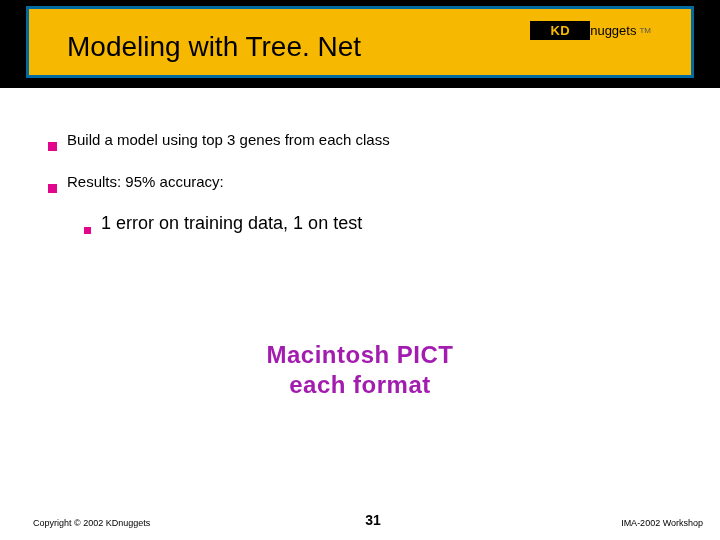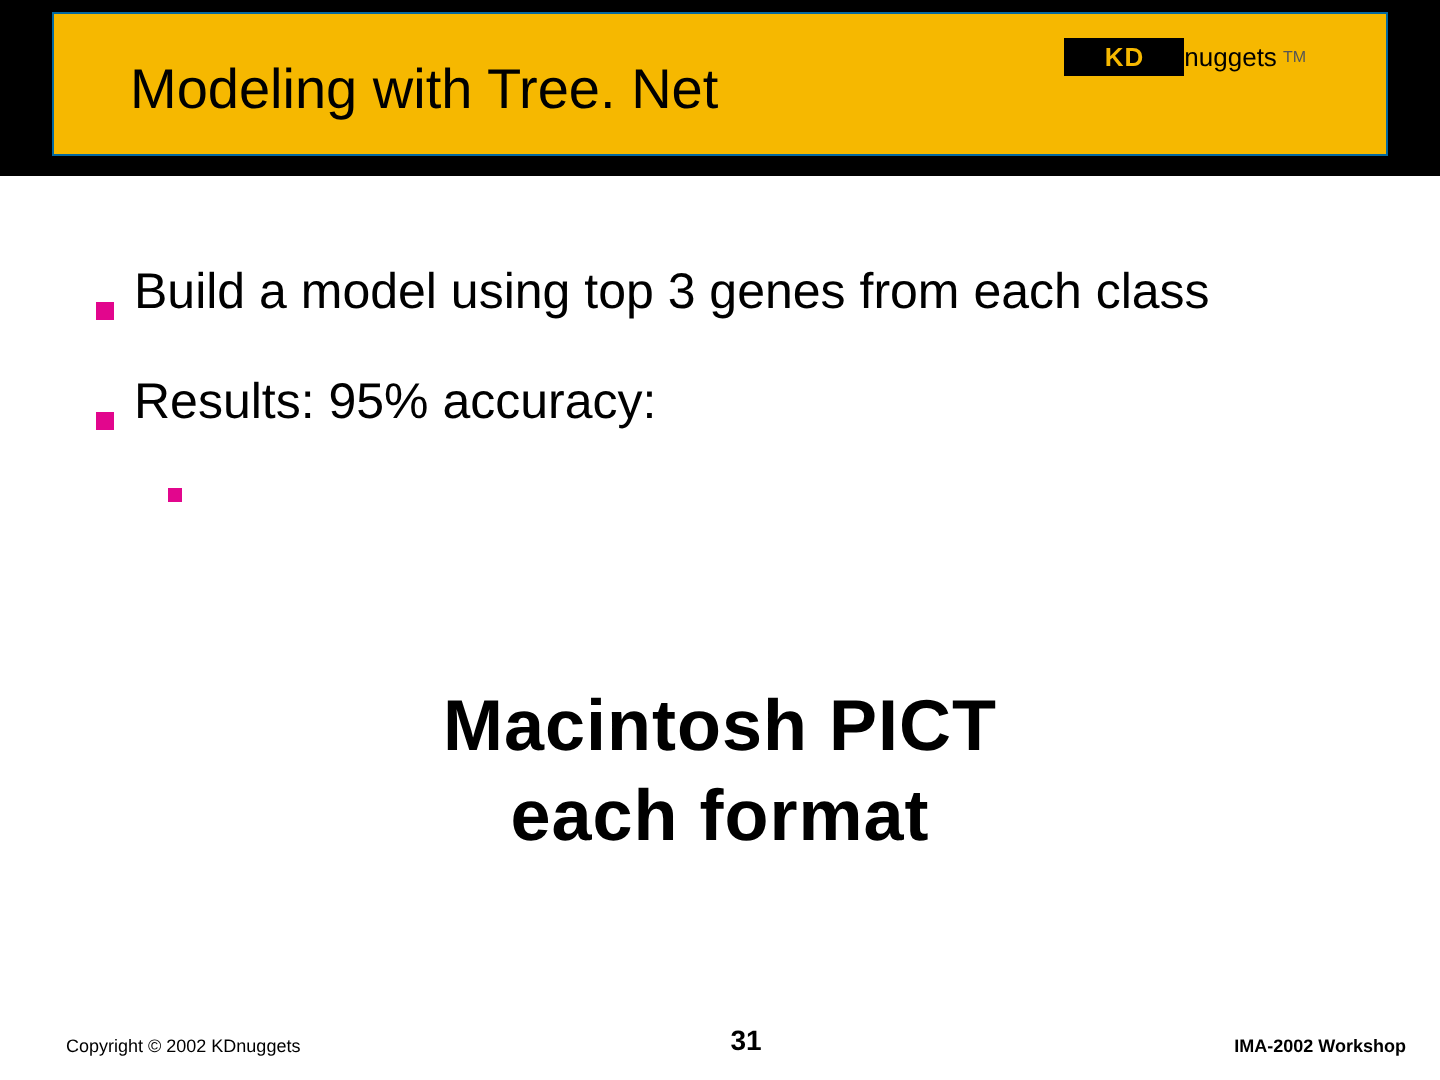--- a/index.html
+++ b/index.html
@@ -6,7 +6,7 @@
   html, body { width: 720px; height: 540px; font-family: Verdana, Arial, sans-serif; background: #fff; overflow: hidden; }
   .slide { width: 720px; height: 540px; position: relative; background: #fff; }
   .header-bar { position: absolute; top: 0; left: 0; width: 720px; height: 88px; background: #000; }
-  .header-inner { position: absolute; top: 6px; left: 26px; width: 668px; height: 72px; background: #f6b800; border: 1px solid #0369a1; }
+  .header-inner { position: absolute; top: 6px; left: 26px; width: 668px; height: 72px; background: #f6b800; border: 3px solid #0369a1; }
   .title { position: absolute; top: 22px; left: 38px; font-size: 28px; color: #000; font-family: Verdana, Arial, sans-serif; }
   .logo { position: absolute; top: 12px; right: 40px; display: flex; align-items: center; }
   .logo-box { background: #000; color: #f6b800; font-weight: bold; font-size: 13px; padding: 2px 20px; letter-spacing: 0.5px; }

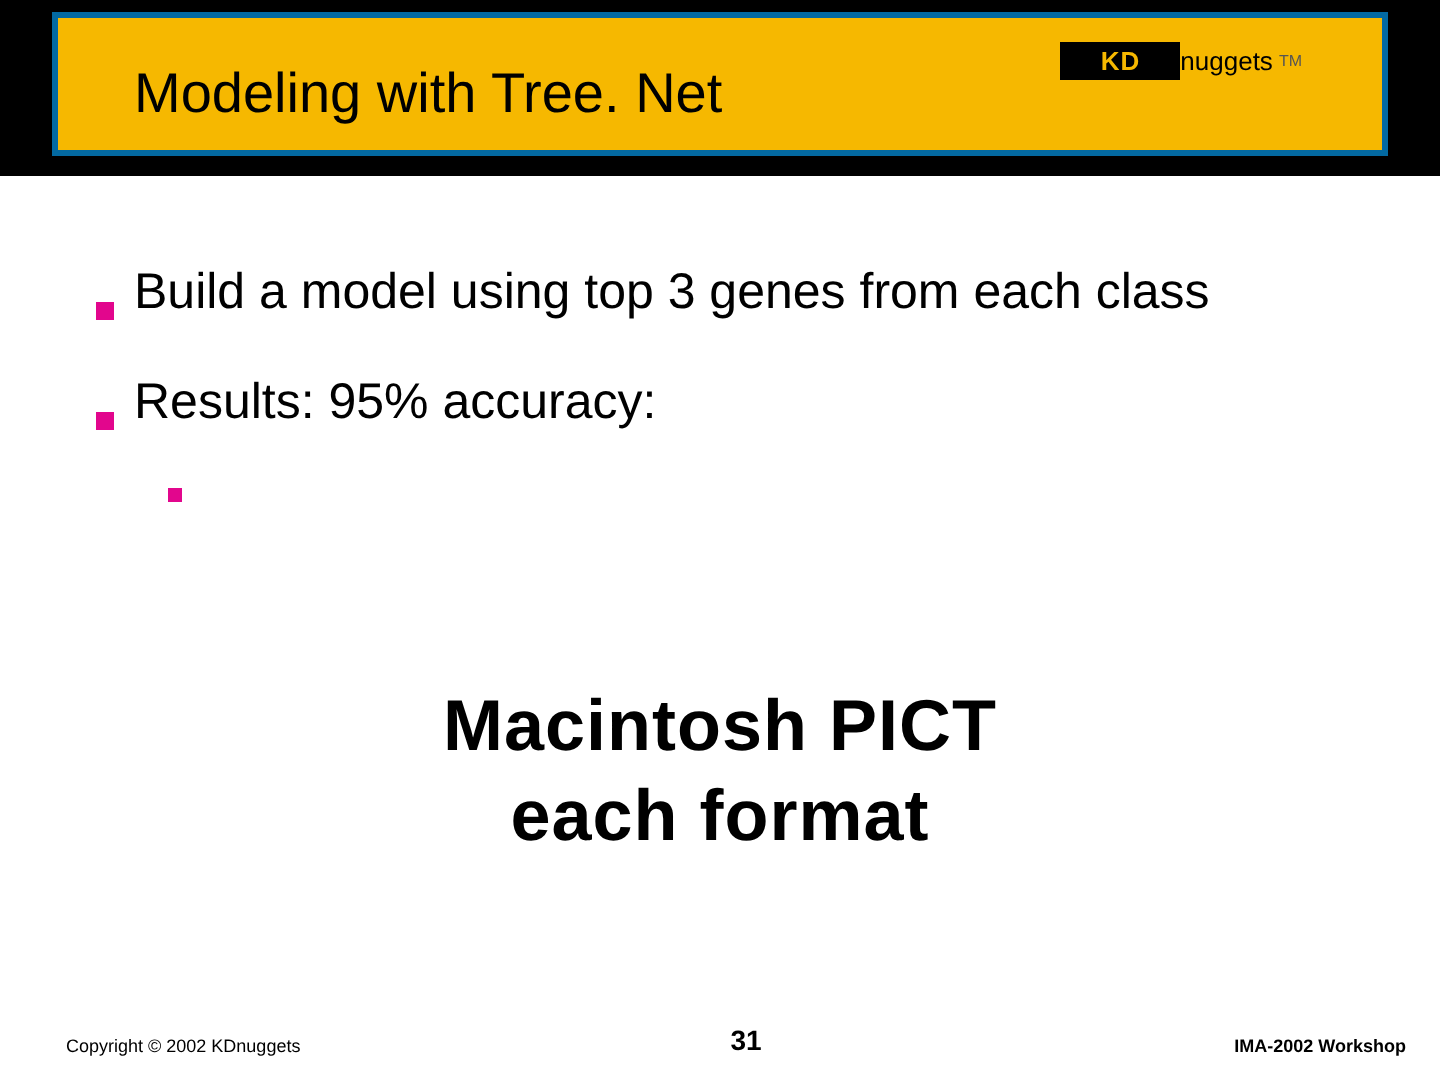--- a/index.html
+++ b/index.html
@@ -15,7 +15,7 @@
   .content { position: absolute; top: 130px; left: 48px; right: 40px; }
   .bullet-row { display: flex; align-items: baseline; margin-bottom: 22px; }
   .bullet { display: inline-block; width: 9px; height: 9px; background: #e2068d; margin-right: 10px; flex-shrink: 0; position: relative; top: 6px; }
-  .bullet-text { font-size: 25px; color: #000; line-height: 1.3; }
+  .bullet-text { font-size: 15px; color: #000; line-height: 1.3; }
   .sub-bullets { margin-left: 36px; margin-top: 2px; }
   .sub-row { display: flex; align-items: baseline; margin-bottom: 14px; }
   .sub-bullet { display: inline-block; width: 7px; height: 7px; background: #e2068d; margin-right: 10px; flex-shrink: 0; position: relative; top: 5px; }

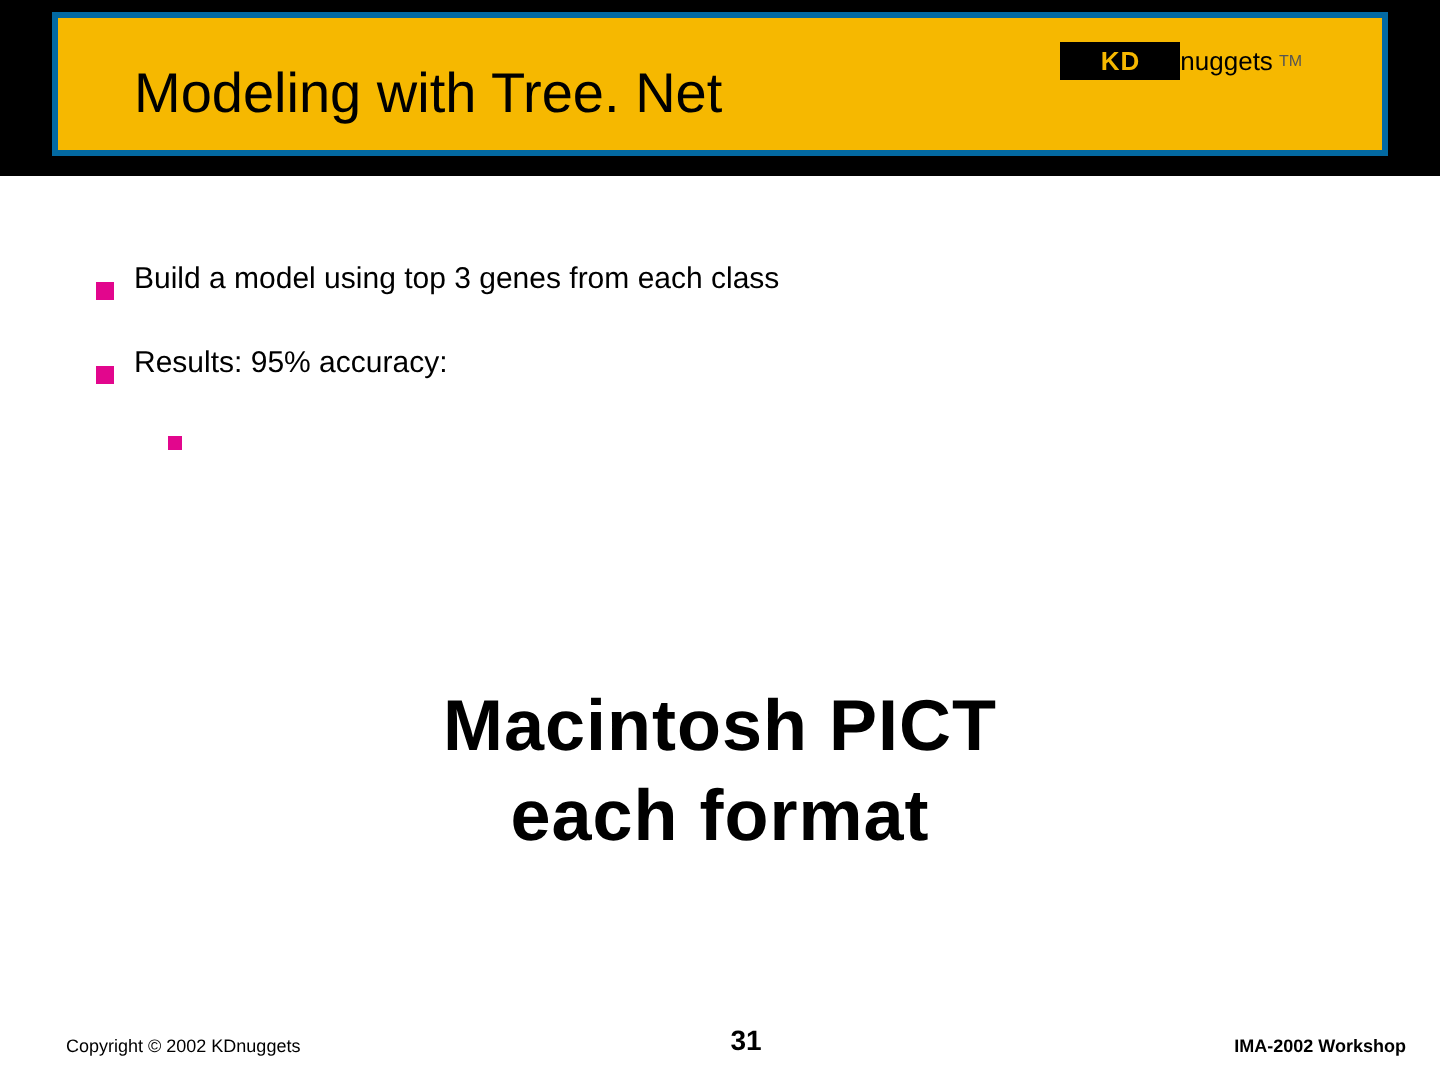--- a/index.html
+++ b/index.html
@@ -54,6 +54,7 @@
     <div class="sub-bullets">
       <div class="sub-row">
         <span class="sub-bullet"></span>
+        <span class="sub-text">1 error on training data, 1 on test</span>
       </div>
     </div>
   </div>

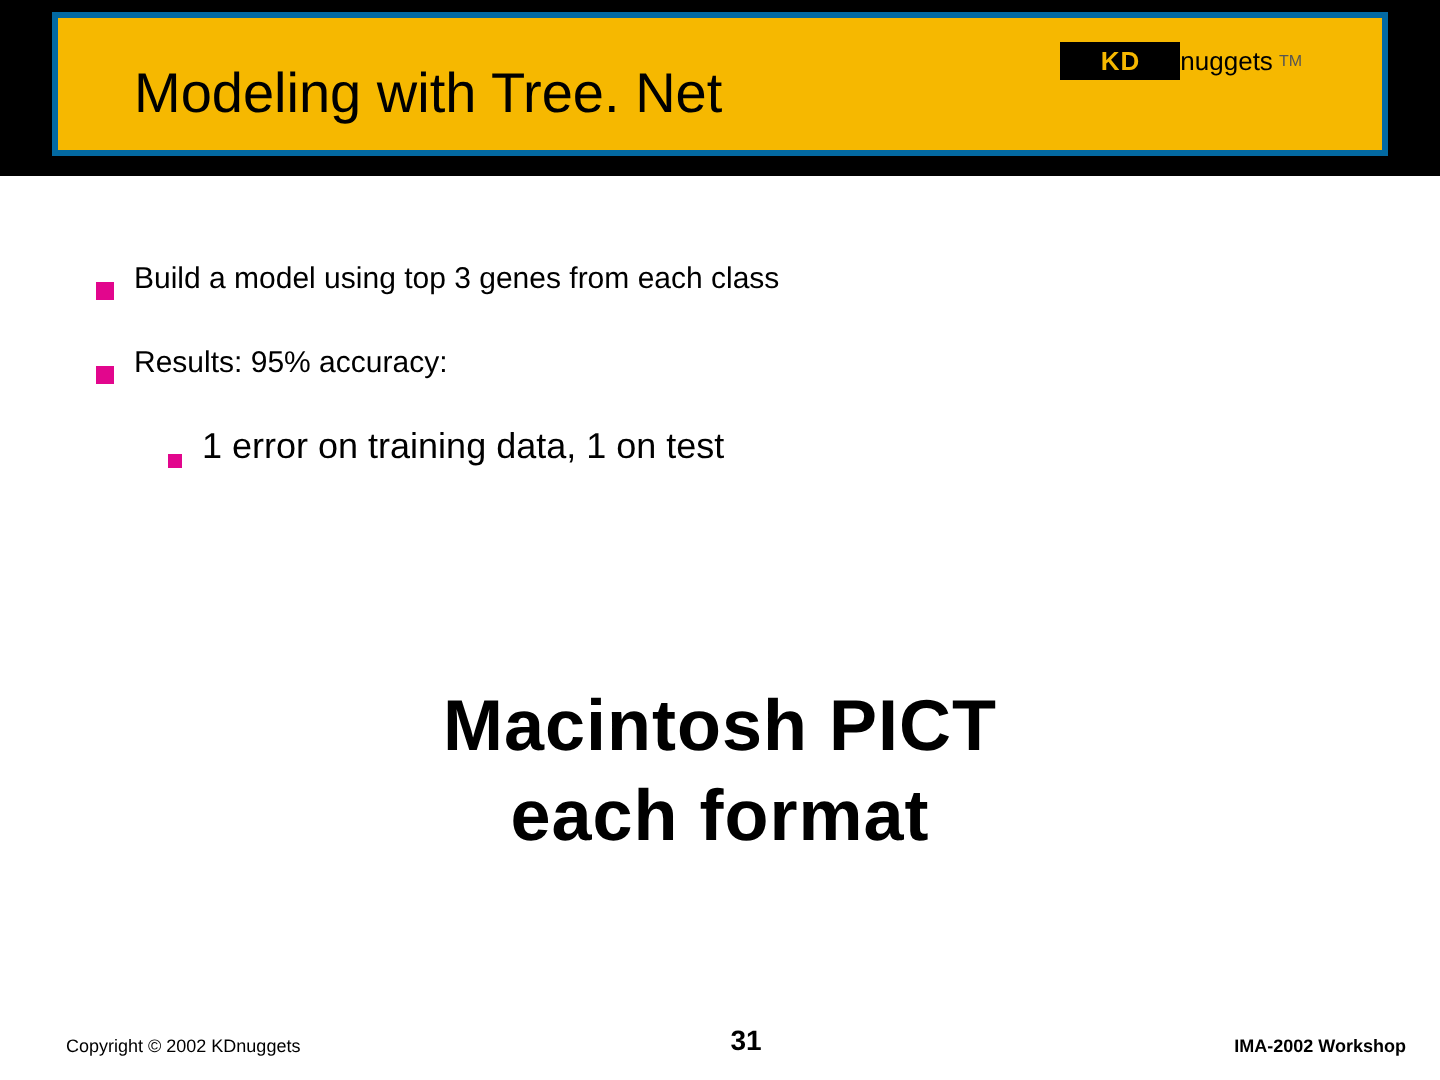--- a/index.html
+++ b/index.html
@@ -21,7 +21,7 @@
   .sub-bullet { display: inline-block; width: 7px; height: 7px; background: #e2068d; margin-right: 10px; flex-shrink: 0; position: relative; top: 5px; }
   .sub-text { font-size: 18px; color: #000; }
   .pict-placeholder { position: absolute; top: 340px; left: 0; width: 720px; text-align: center; }
-  .pict-text { font-family: Arial, sans-serif; font-weight: bold; font-size: 36px; color: #000000; line-height: 1.25; letter-spacing: 0.5px; }
+  .pict-text { font-family: Arial, sans-serif; font-weight: bold; font-size: 24px; color: #a21caf; line-height: 1.25; letter-spacing: 0.5px; }
   .footer { position: absolute; bottom: 12px; left: 0; width: 720px; height: 20px; margin-left: 13px; }
   .footer-left { position: absolute; left: 20px; bottom: 0; font-size: 9px; color: #000; }
   .footer-center { position: absolute; left: 0; width: 720px; text-align: center; bottom: 0; font-size: 14px; font-weight: bold; color: #000; }

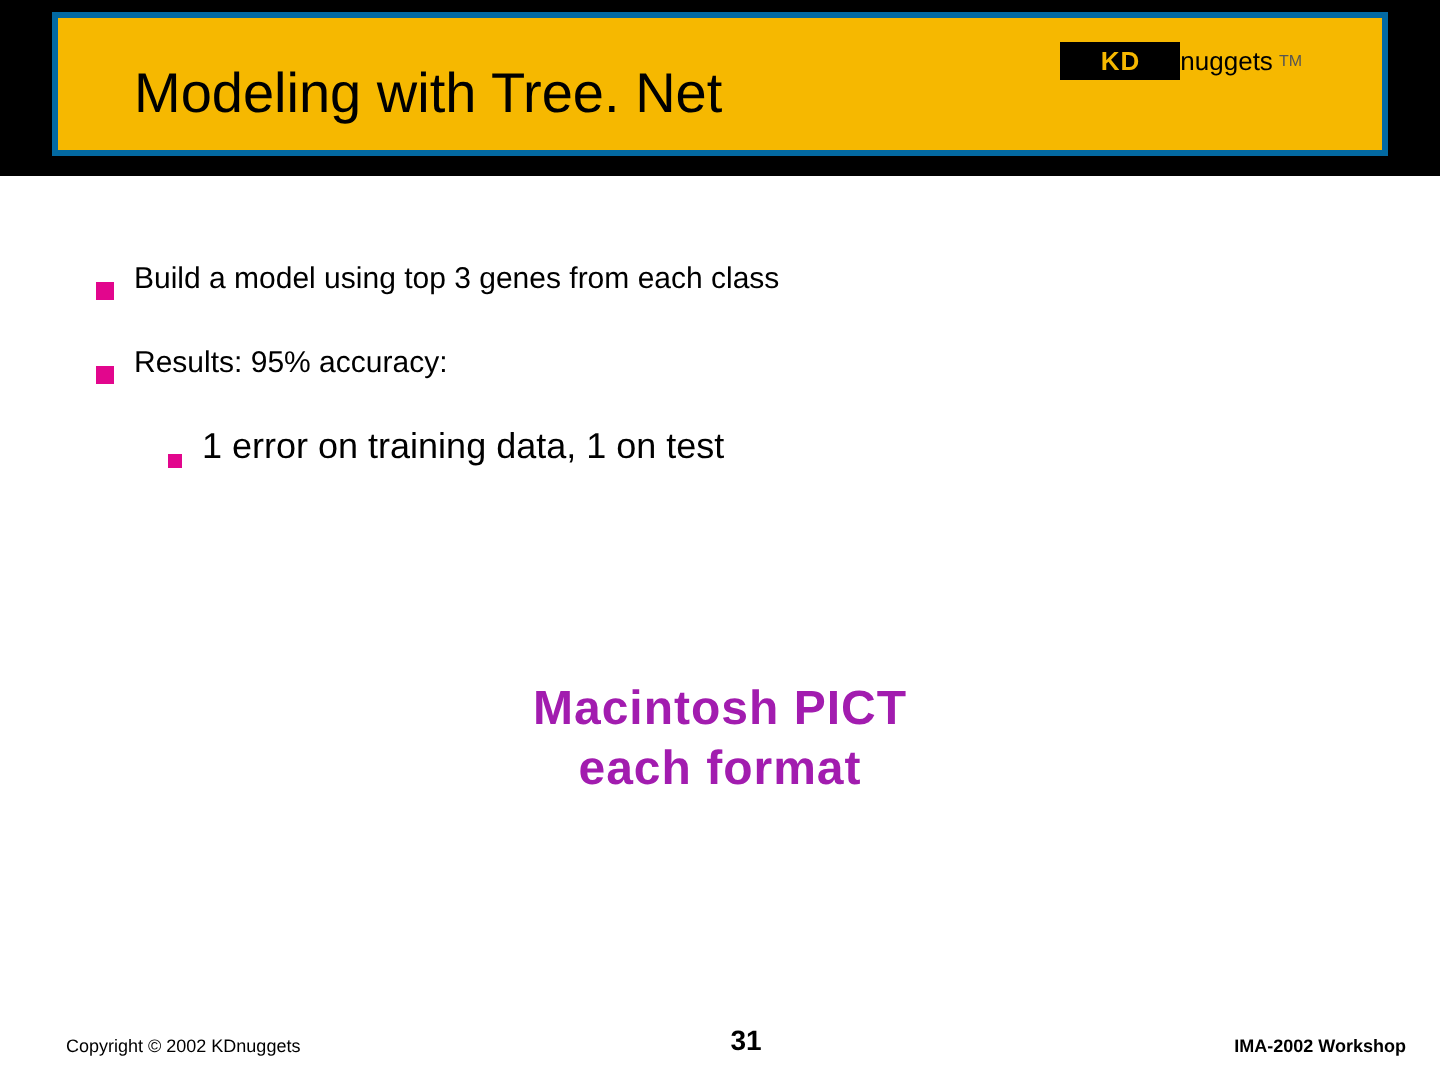--- a/index.html
+++ b/index.html
@@ -25,7 +25,7 @@
   .footer { position: absolute; bottom: 12px; left: 0; width: 720px; height: 20px; margin-left: 13px; }
   .footer-left { position: absolute; left: 20px; bottom: 0; font-size: 9px; color: #000; }
   .footer-center { position: absolute; left: 0; width: 720px; text-align: center; bottom: 0; font-size: 14px; font-weight: bold; color: #000; }
-  .footer-right { position: absolute; right: 30px; bottom: 0; font-size: 9px; color: #000; font-weight: bold; }
+  .footer-right { position: absolute; right: 30px; bottom: 0; font-size: 9px; color: #000; }
 </style>
 </head>
 <body>

